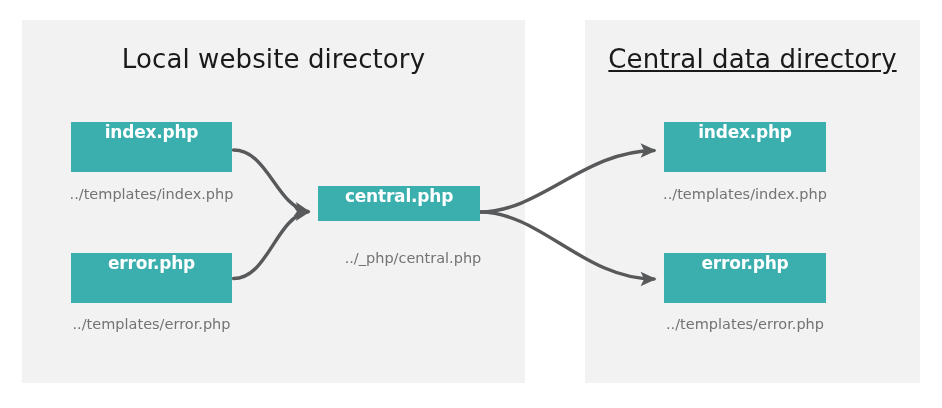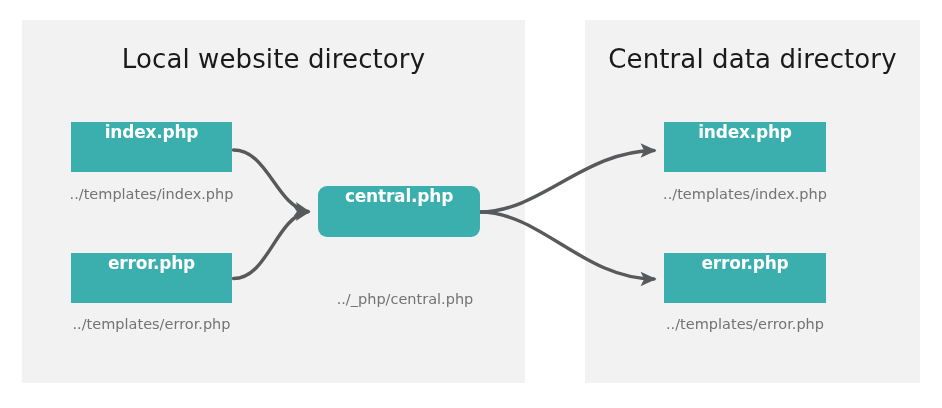--- a/index.html
+++ b/index.html
@@ -38,7 +38,7 @@
     white-space: nowrap;
   }
   #title-left  { left: 22px;  width: 503px; }
-  #title-right { left: 585px; width: 335px; }
+  #title-right { left: 585px; width: 335px; text-decoration: underline; }
 
   .node {
     position: absolute;

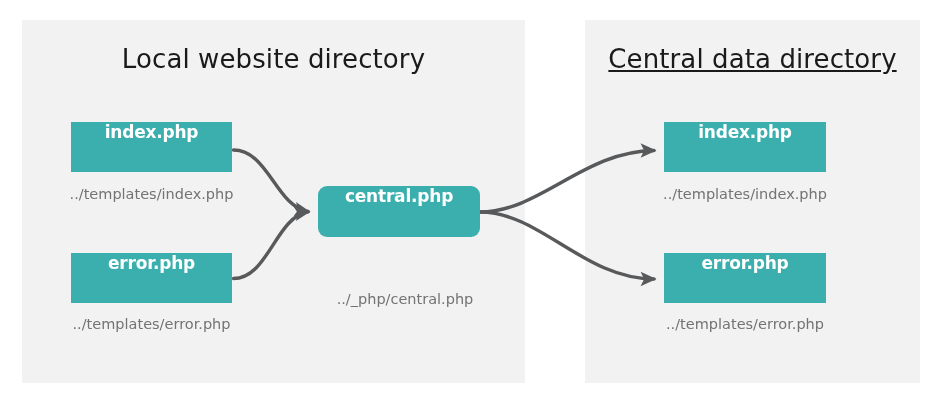--- a/index.html
+++ b/index.html
@@ -69,7 +69,7 @@
   
   #node-l-index   { left: 71px;  top: 122px; width: 161px; height: 50px; }
   #node-l-error   { left: 71px;  top: 253px; width: 161px; height: 50px; }
-  #node-central   { left: 318px; top: 186px; width: 162px; height: 51px; border-radius: 9px; }
+  #node-central   { left: 318px; top: 186px; width: 162px; height: 35px; }
   #node-r-index   { left: 664px; top: 122px; width: 162px; height: 50px; }
   #node-r-error   { left: 664px; top: 253px; width: 162px; height: 50px; }
 

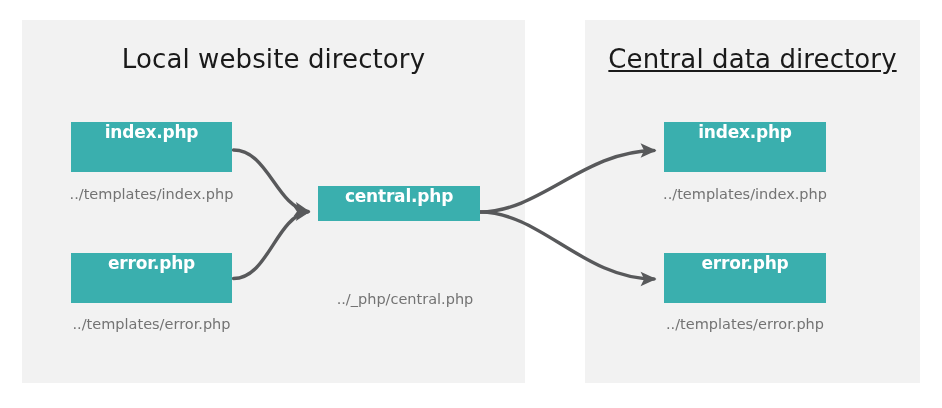--- a/index.html
+++ b/index.html
@@ -76,7 +76,7 @@
   
   #cap-l-index  { left: 41px;  top: 186px; width: 221px; }
   #cap-l-error  { left: 41px;  top: 316px; width: 221px; }
-  #cap-central  { left: 295px; top: 250px; width: 220px; margin-top: 41px; }
+  #cap-central  { left: 303px; top: 250px; width: 220px; }
   #cap-r-index  { left: 635px; top: 186px; width: 220px; }
   #cap-r-error  { left: 635px; top: 316px; width: 220px; }
 

